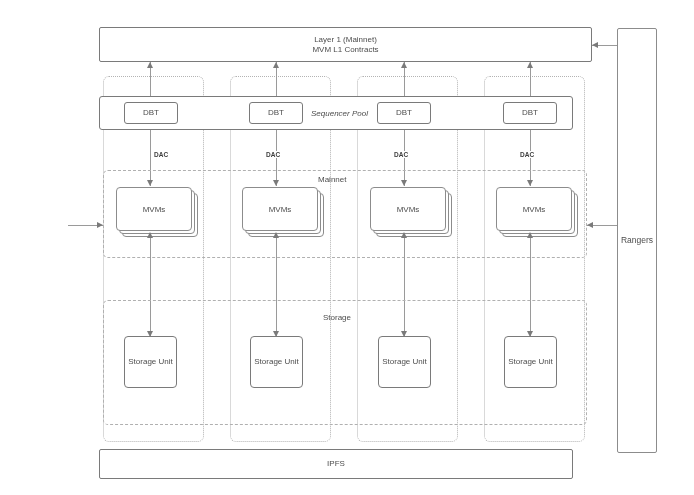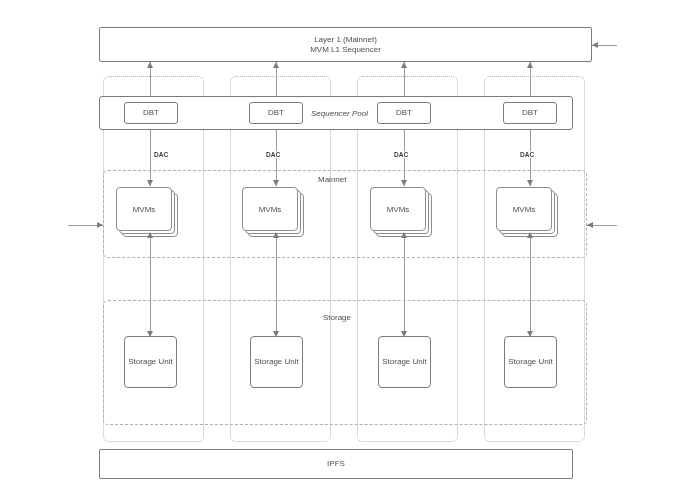--- a/index.html
+++ b/index.html
@@ -171,7 +171,7 @@
 
   <div class="node layer1" style="left:99px;top:27px;width:493px;height:35px;">
     <span>Layer 1 (Mainnet)</span>
-    <span>MVM L1 Sequencer</span>
+    <span>MVM L1 Contracts</span>
   </div>
 
   <div class="shard-col" style="left:103px;top:76px;width:101px;height:366px;"></div>

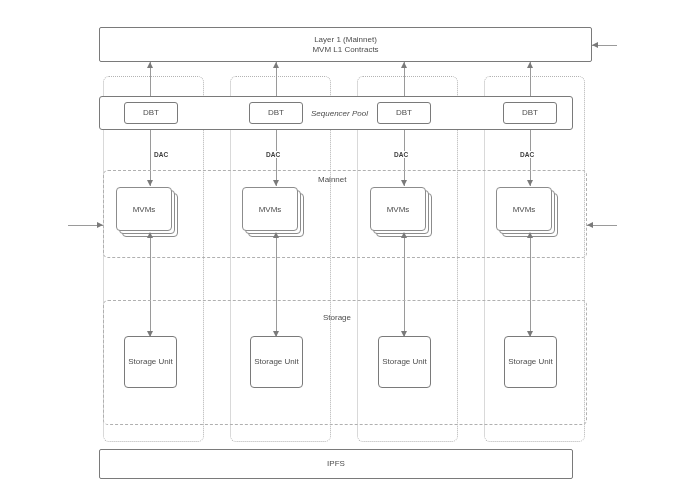--- a/index.html
+++ b/index.html
@@ -92,7 +92,7 @@
   .stack .sheet{
     position:absolute;
     box-sizing:border-box;
-    width:56px;
+    width:76px;
     height:44px;
     border:1px solid #8c8c8c;
     border-radius:4px;

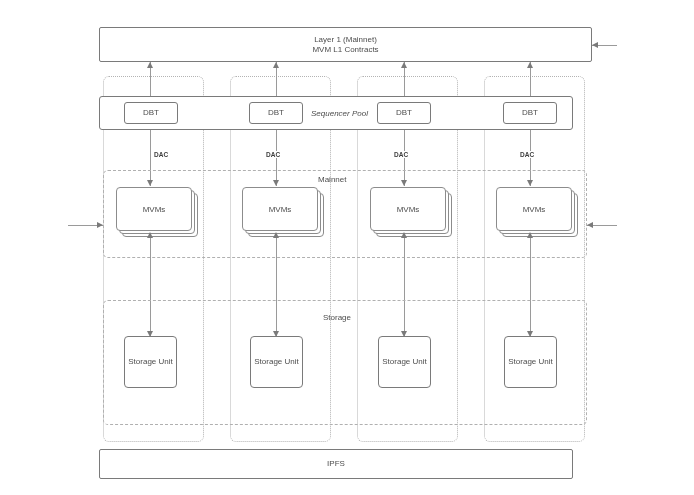--- a/index.html
+++ b/index.html
@@ -168,6 +168,9 @@
 <div id="canvas">
 
 
+  <div class="node side-panel" style="left:617px;top:28px;width:40px;height:425px;">
+    <span>Rangers</span>
+  </div>
 
   <div class="node layer1" style="left:99px;top:27px;width:493px;height:35px;">
     <span>Layer 1 (Mainnet)</span>

